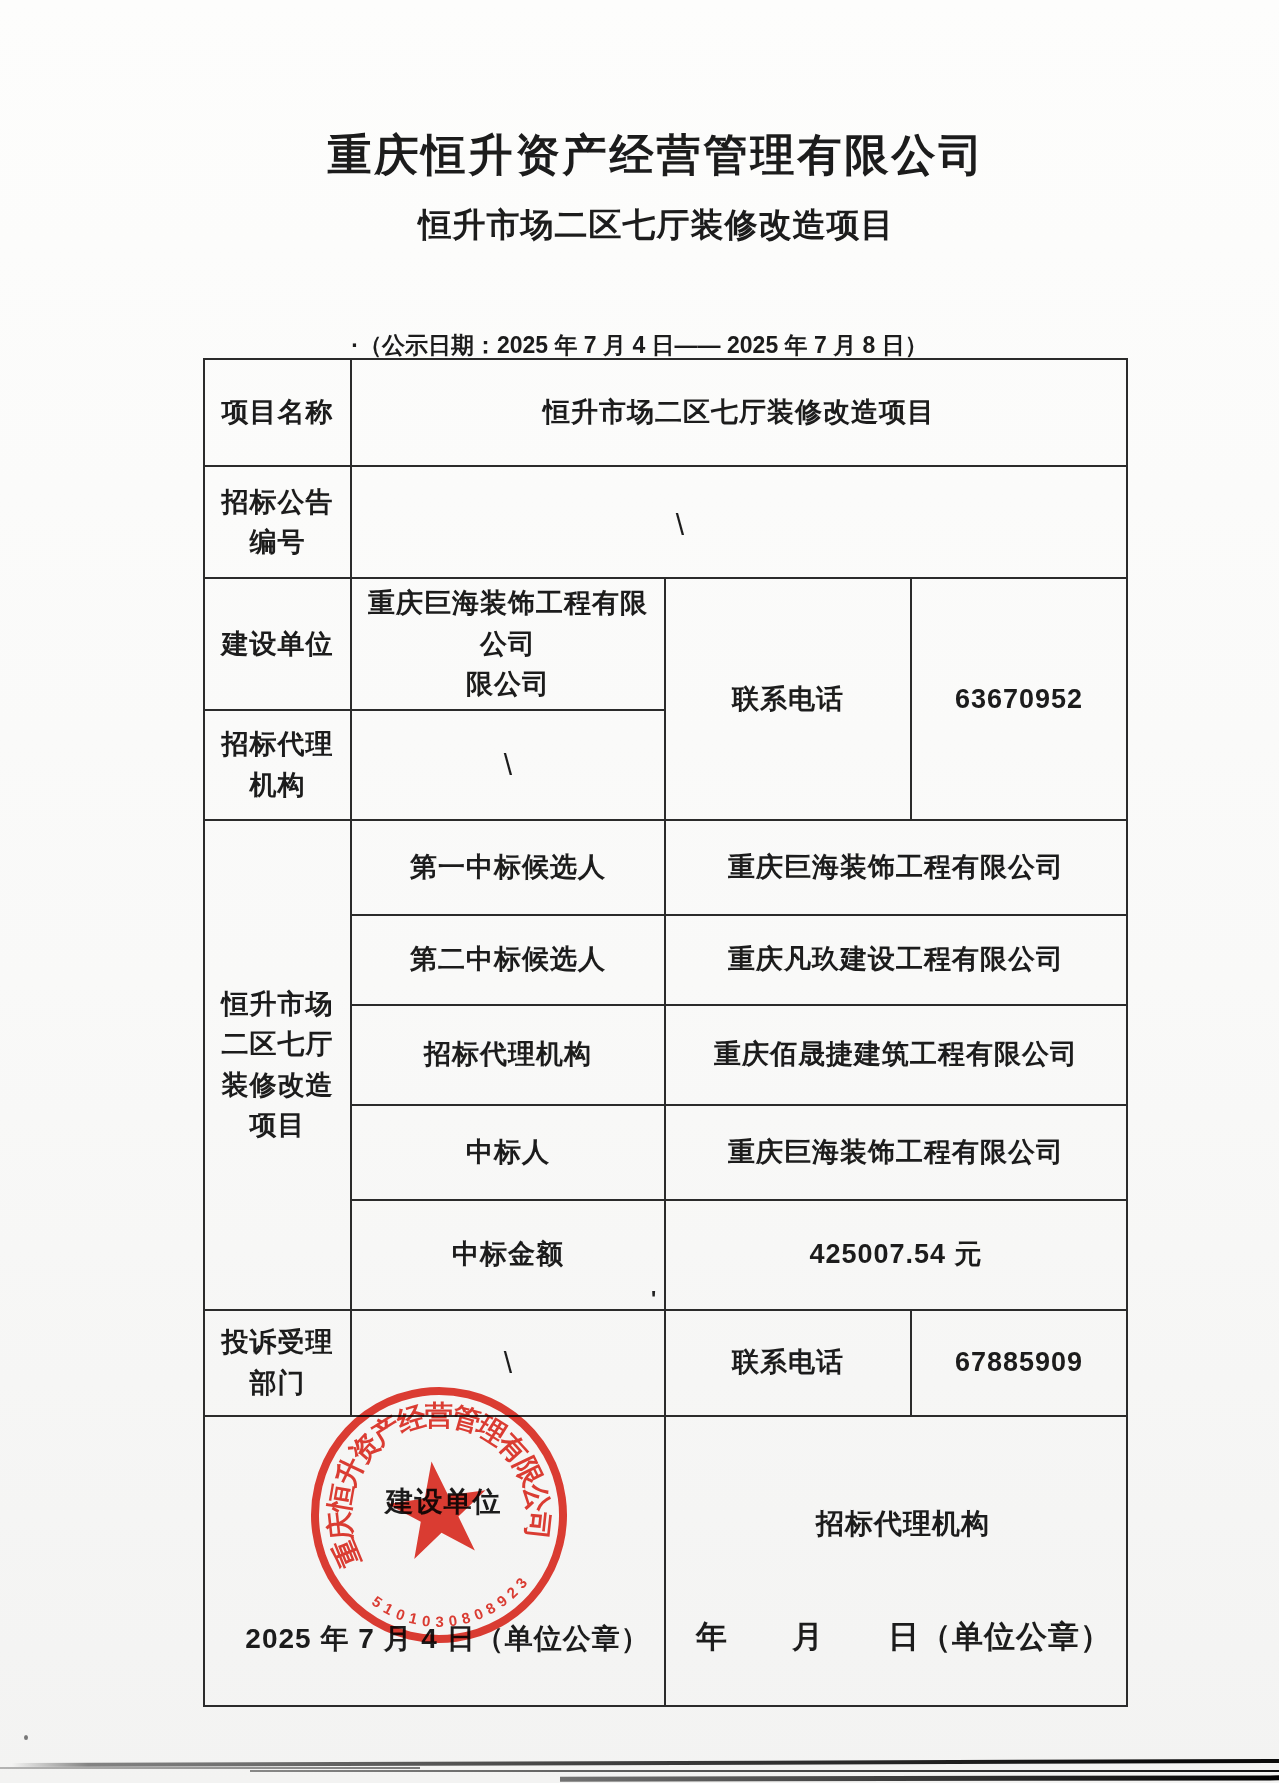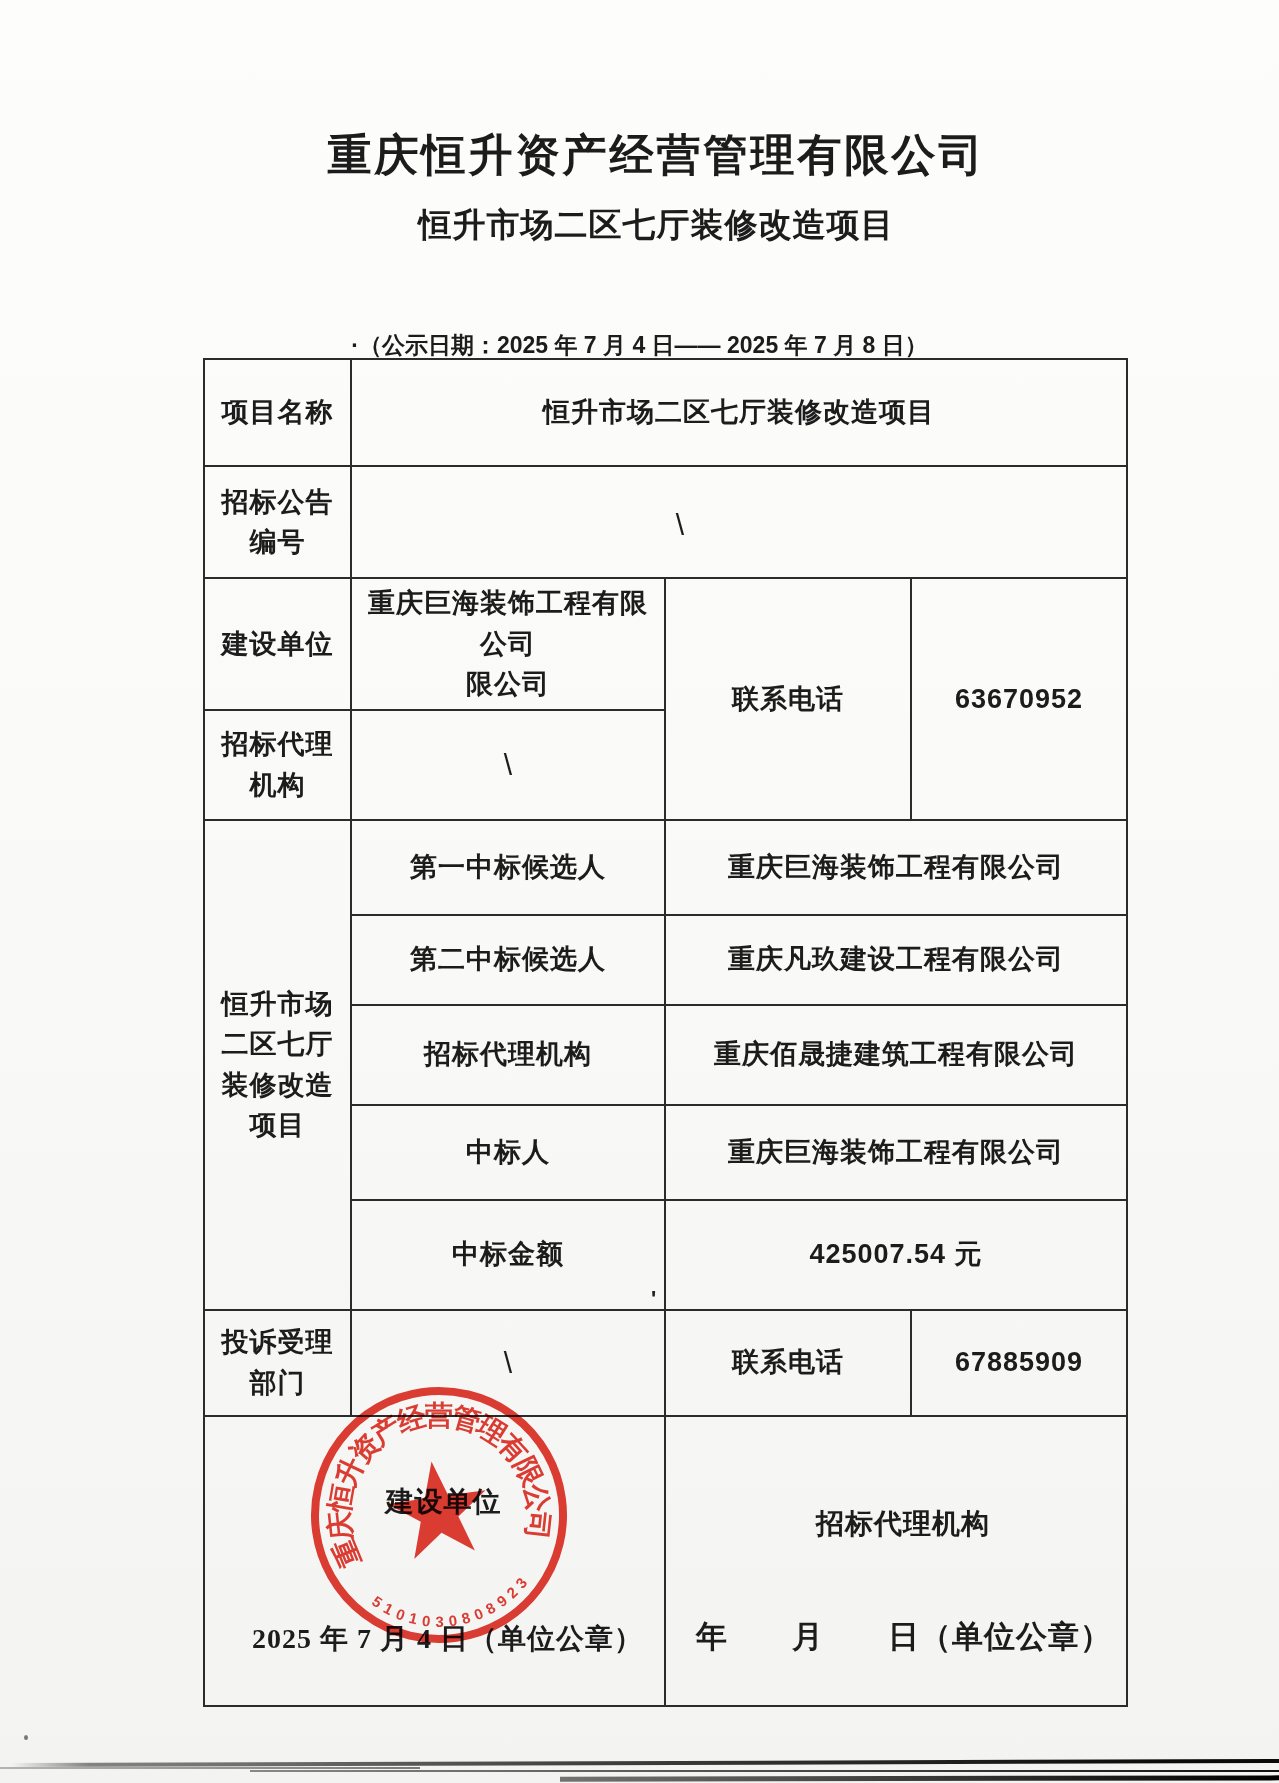--- a/index.html
+++ b/index.html
@@ -43,7 +43,7 @@
   td.sign { vertical-align:top; text-align:left; padding:0; white-space:pre-line; }
   .sign-label { font-size:28px; font-weight:bold; }
   .owner-label  { margin:20px 0 0 18px; }
-  .owner-date   { margin:54px 0 0 26px; font-size:28px; font-weight:bold;font-family:Liberation Serif, serif; }
+  .owner-date   { margin:54px 0 0 26px; font-size:28px; font-weight:bold; }
   .agency-label { margin:42px 0 0 14px; }
   .agency-date  { margin:28px 10px 0 0; font-size:31px; font-weight:bold; text-align:right; }
 

